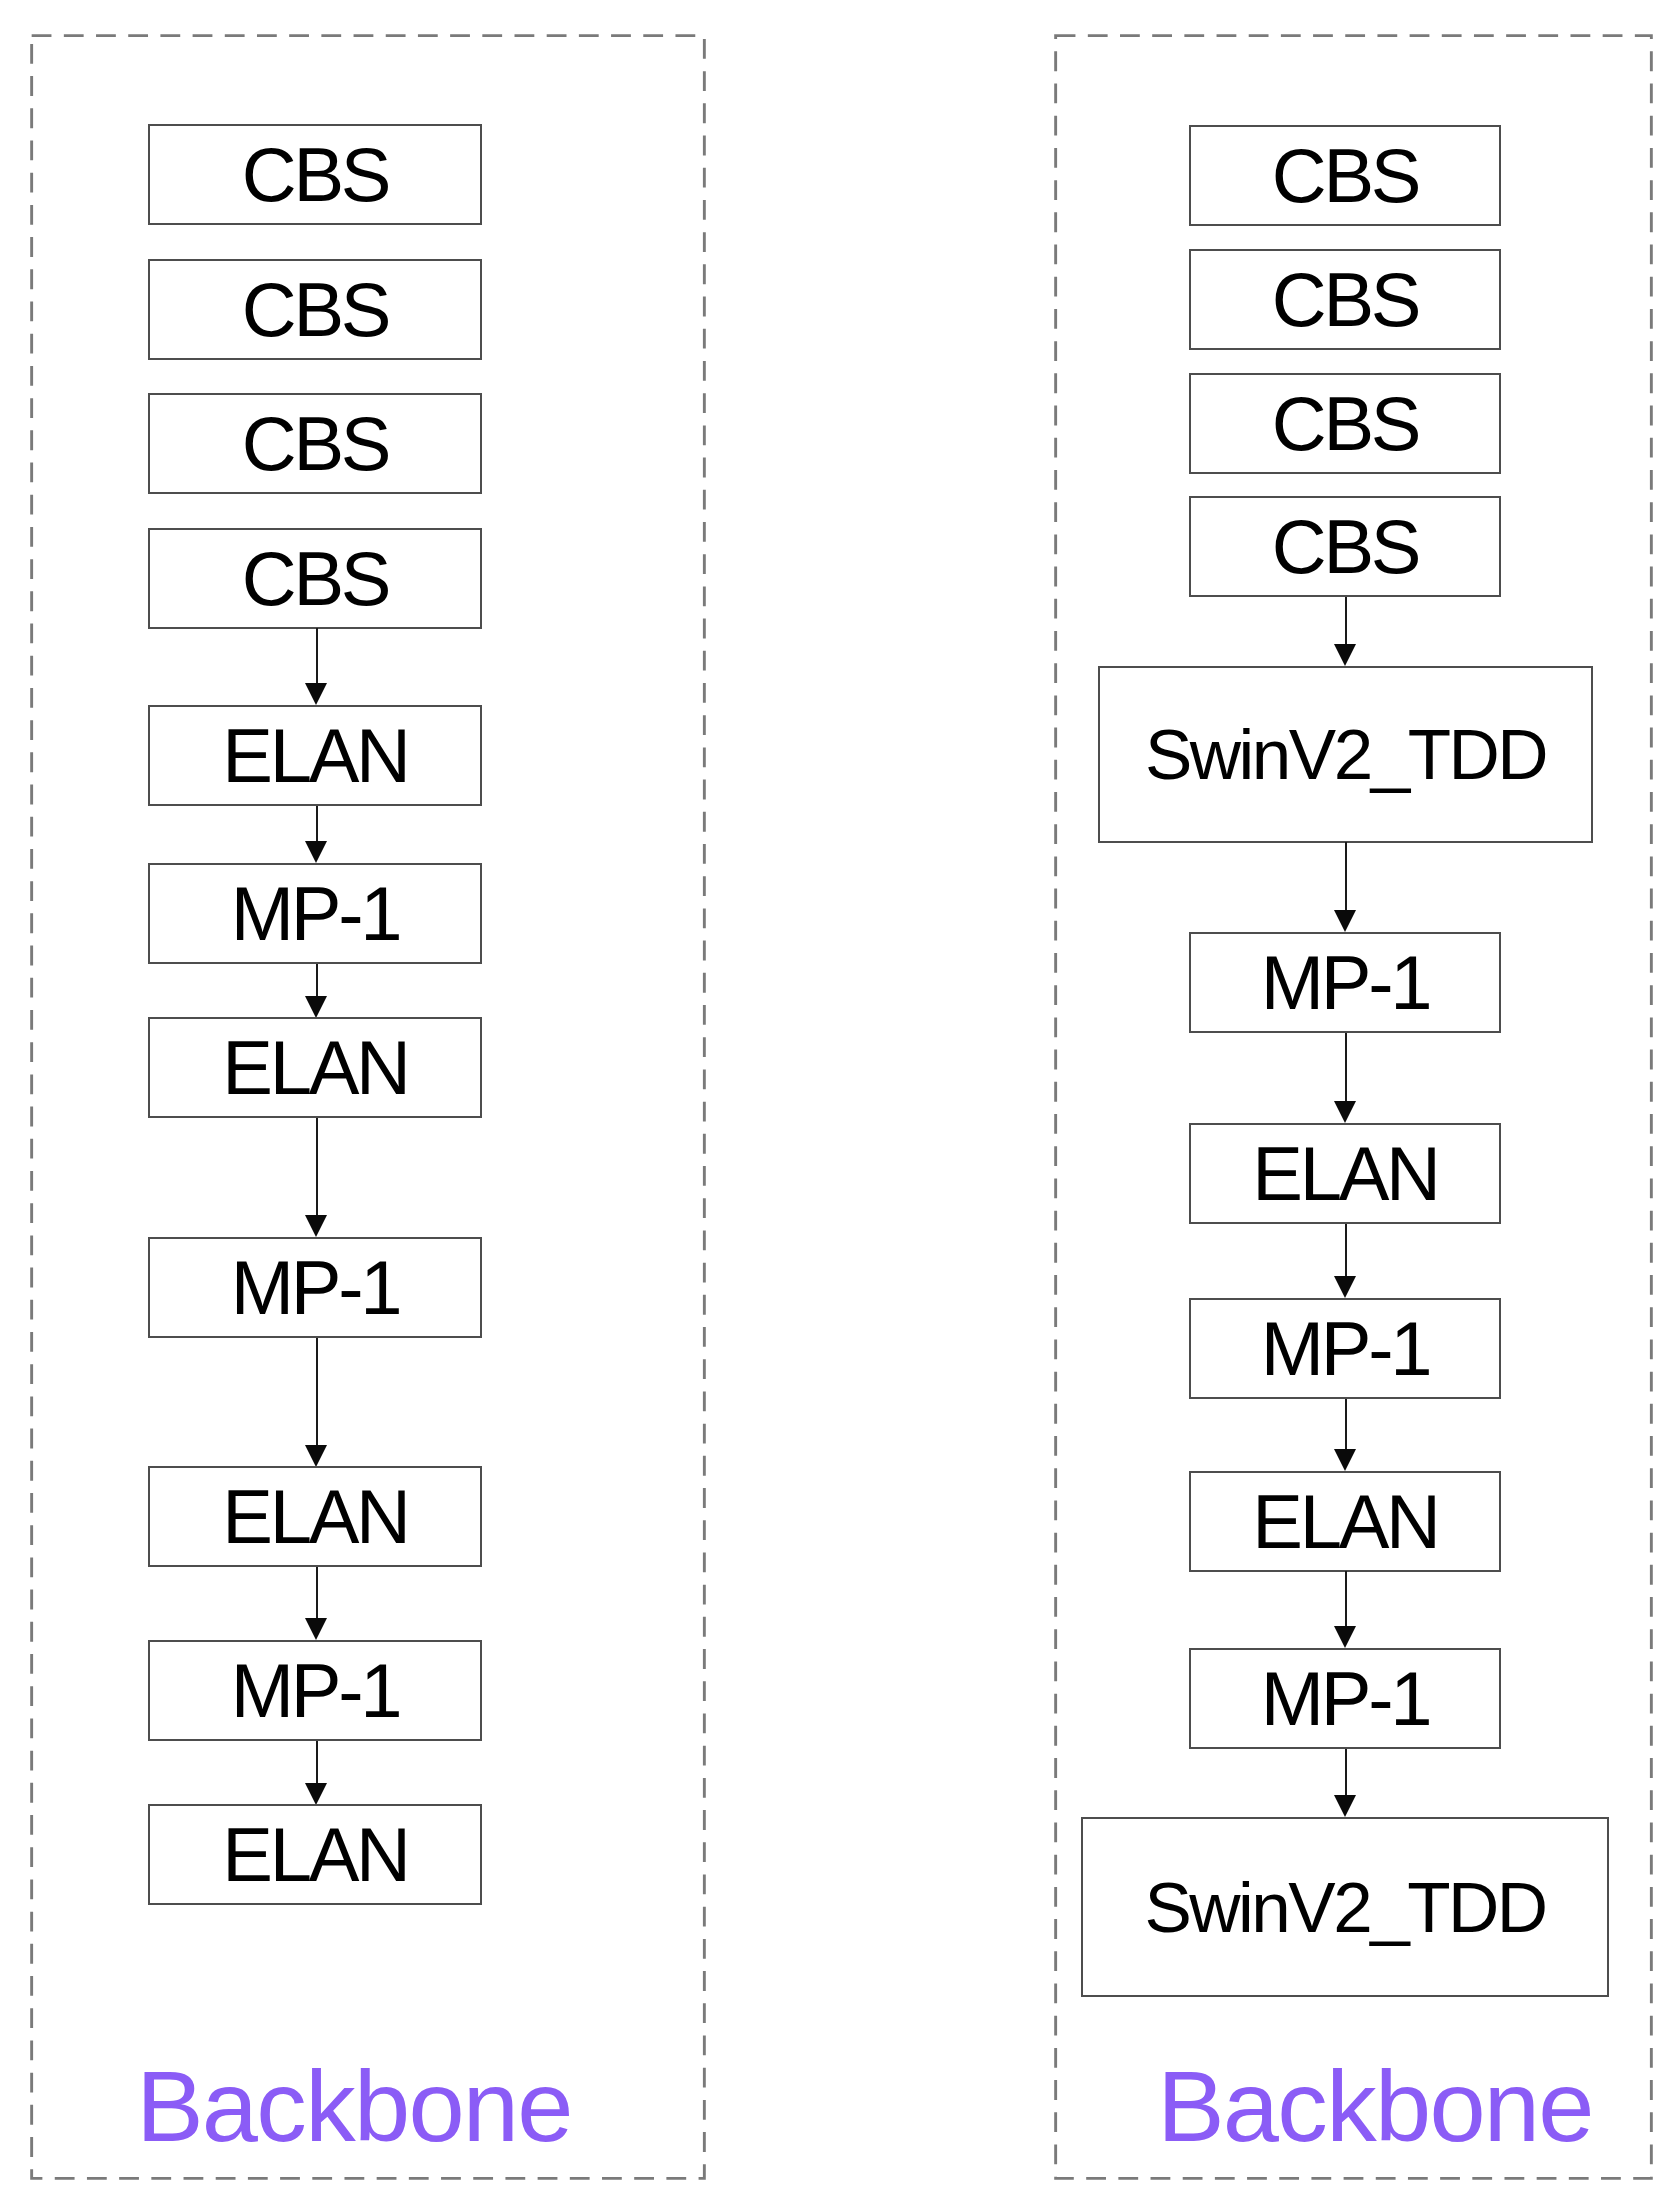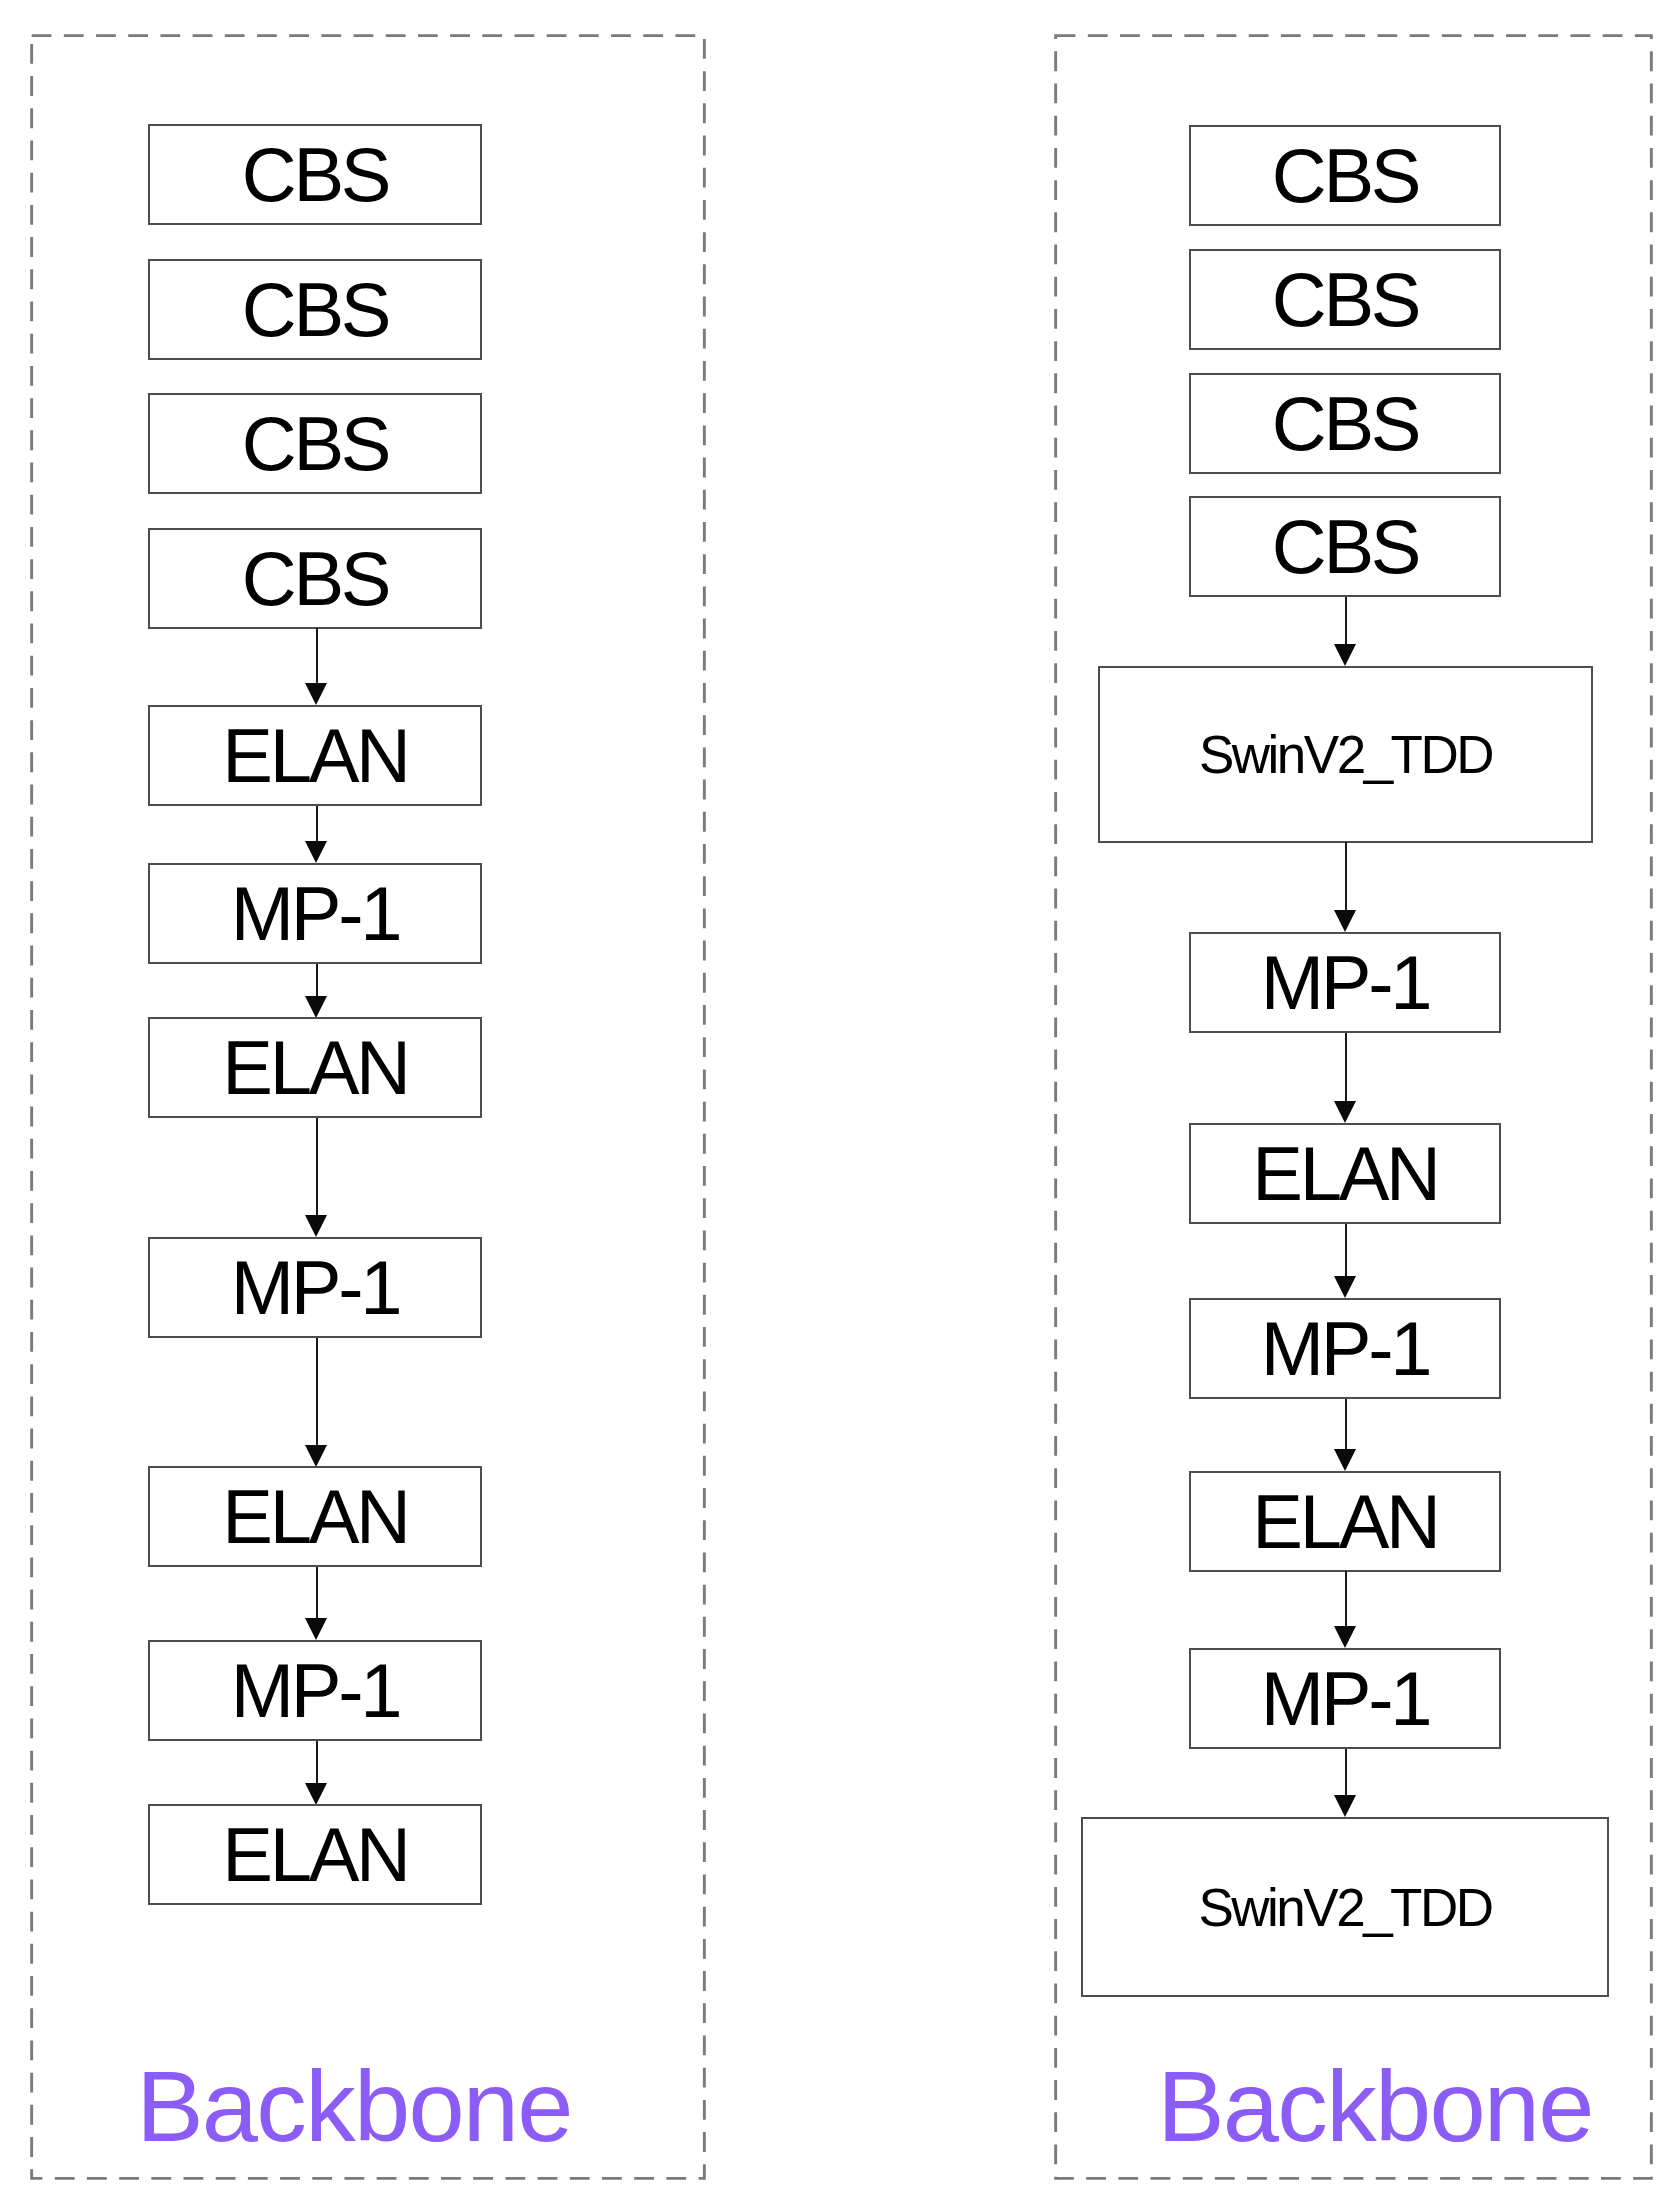--- a/index.html
+++ b/index.html
@@ -40,7 +40,7 @@
     white-space: nowrap;
   }
   .node.wide {
-    font-size: 53px;
+    font-size: 71px;
     letter-spacing: -2.5px;
   }
   .flow-arrow {

